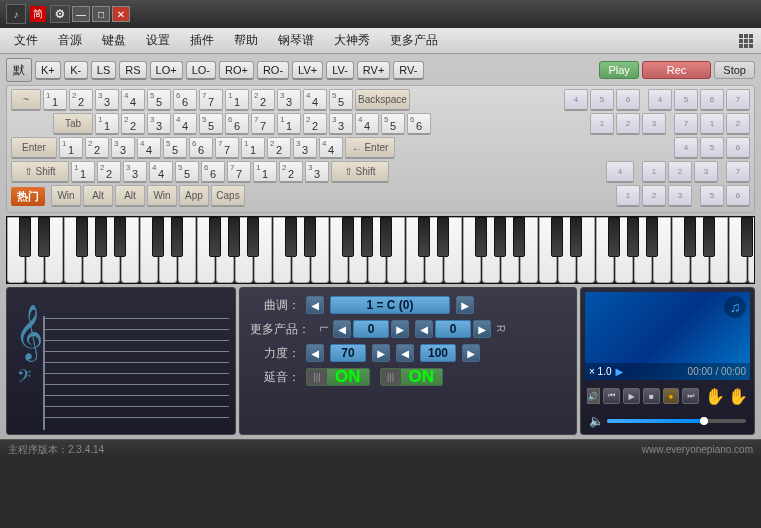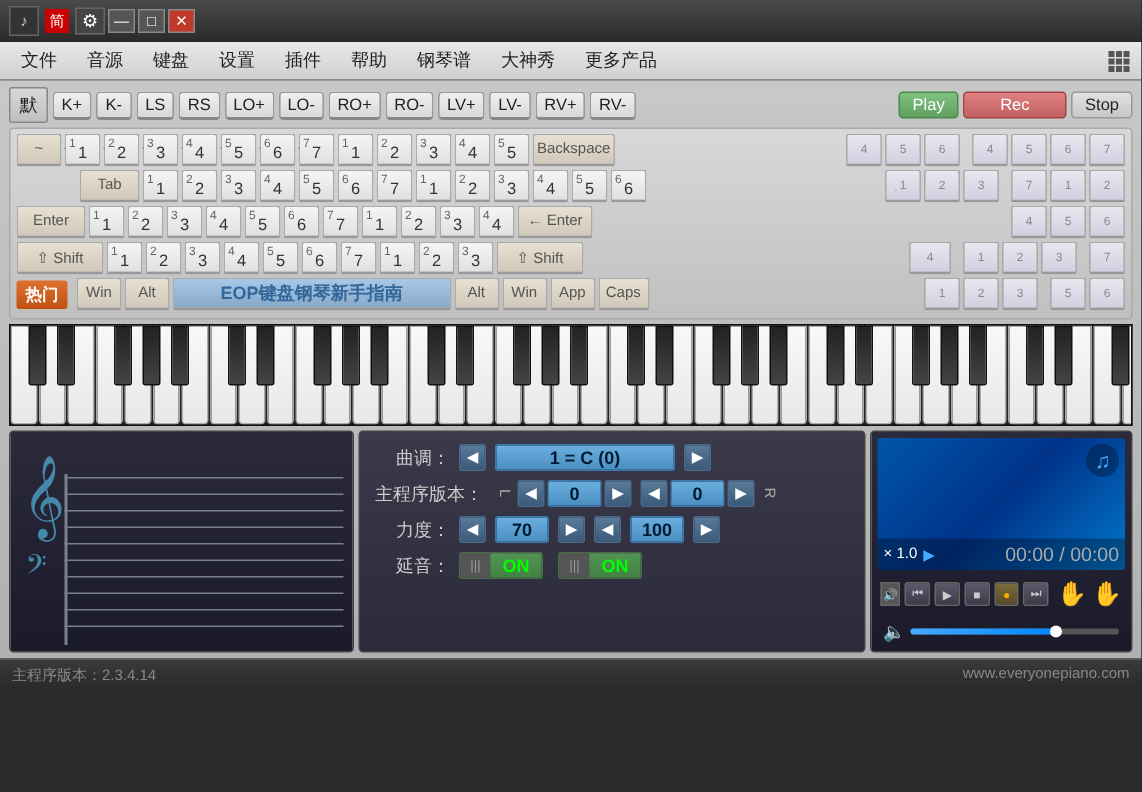--- a/index.html
+++ b/index.html
@@ -822,7 +822,6 @@
       </div>
       <div class="key key-special" style="min-width:30px;margin-left:4px;">Win</div>
       <div class="key key-special" style="min-width:30px;">Alt</div>
-      <div class="key key-blue" style="flex:1;min-width:150px;font-size:12px;font-weight:bold;color:#336699;">EOP键盘钢琴新手指南</div>
       <div class="key key-special" style="min-width:30px;">Alt</div>
       <div class="key key-special" style="min-width:30px;">Win</div>
       <div class="key key-special" style="min-width:30px;">App</div>

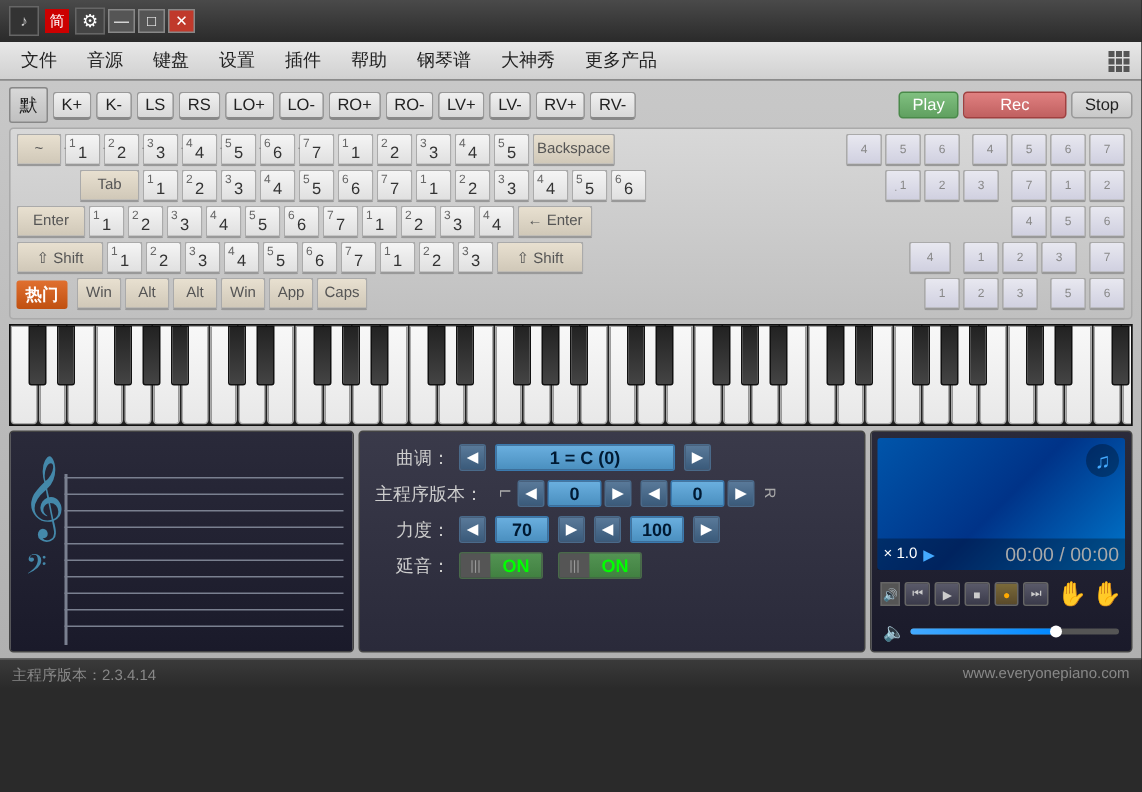--- a/index.html
+++ b/index.html
@@ -960,7 +960,7 @@
       </div>
 
       <div class="ctrl-row">
-        <div class="ctrl-label">主程序版本：</div>
+        <div class="ctrl-label">更多产品：</div>
         <div style="display:flex;align-items:center;gap:2px;">
           <span class="left-right-label">L</span>
           <div class="ctrl-arrow">◀</div>

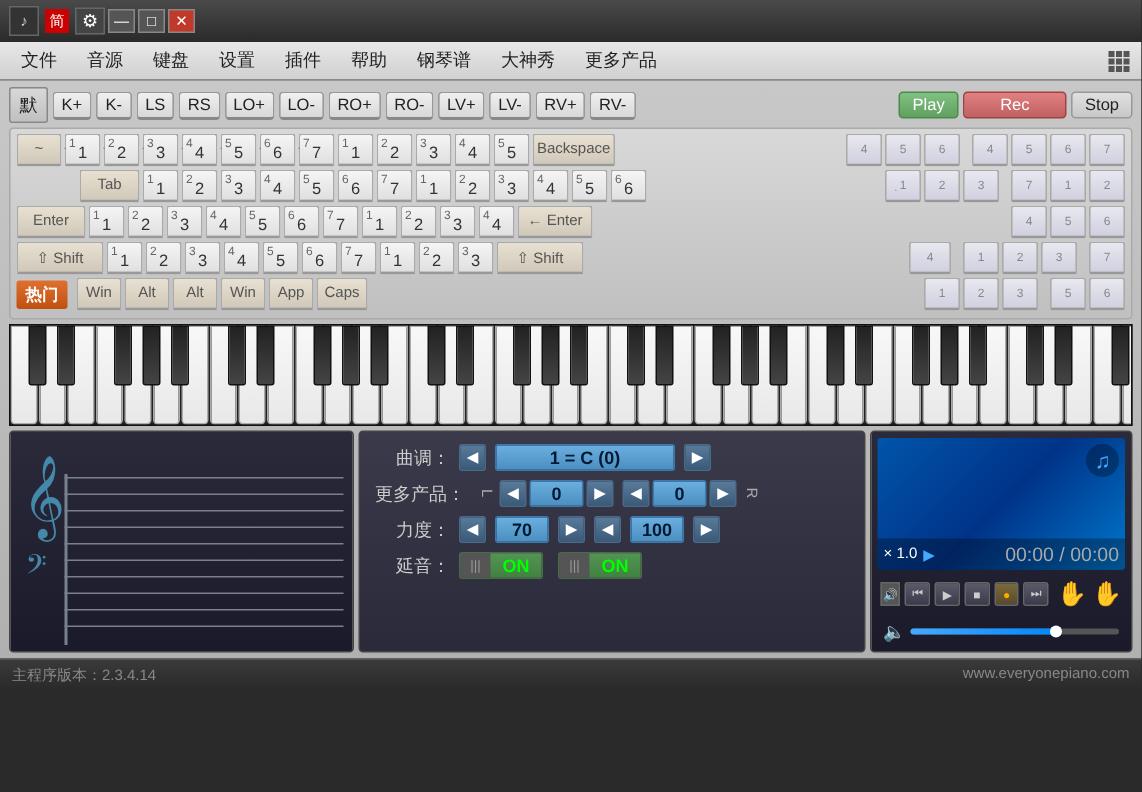--- a/index.html
+++ b/index.html
@@ -324,7 +324,7 @@
       height: 28px;
       display: flex; align-items: center;
       color: #00ff00;
-      font-size: 12px;
+      font-size: 17px;
       font-weight: bold;
     }
     .left-right-label {

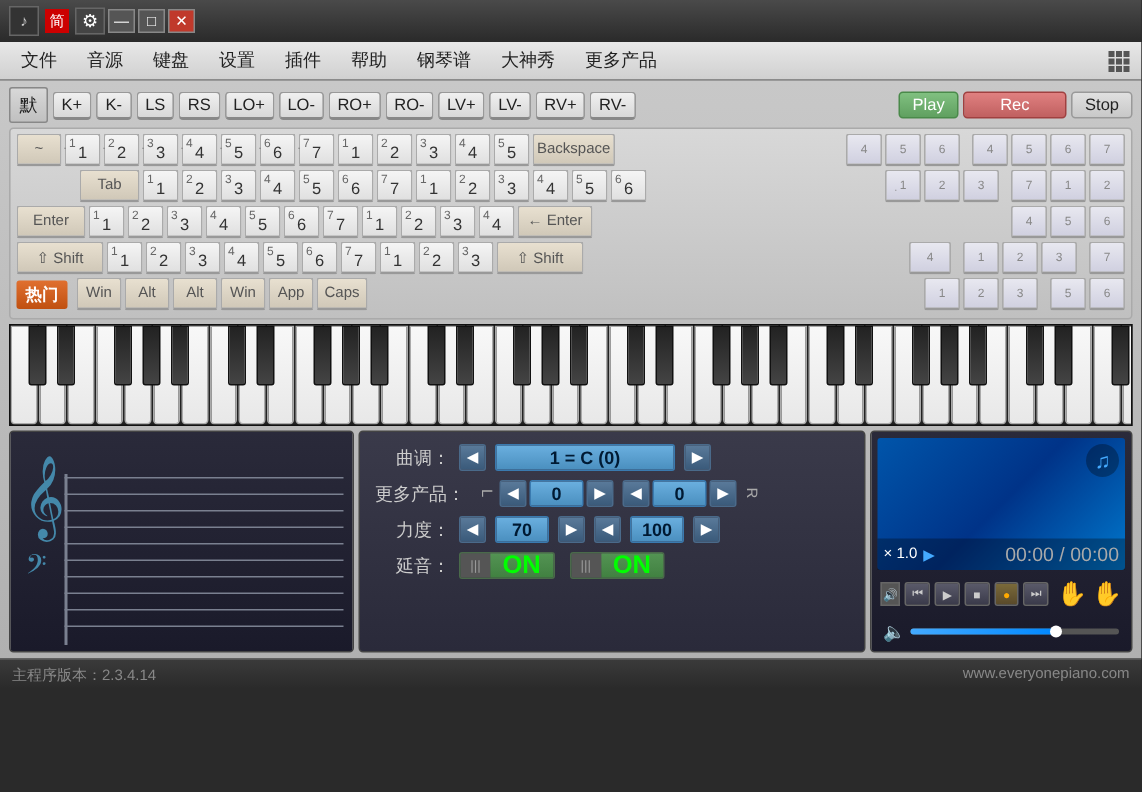--- a/index.html
+++ b/index.html
@@ -381,7 +381,7 @@
     }
     .pb-time {
       color: #aaa;
-      font-size: 13px;
+      font-size: 10px;
       margin-left: auto;
     }
     #transport-bar {

